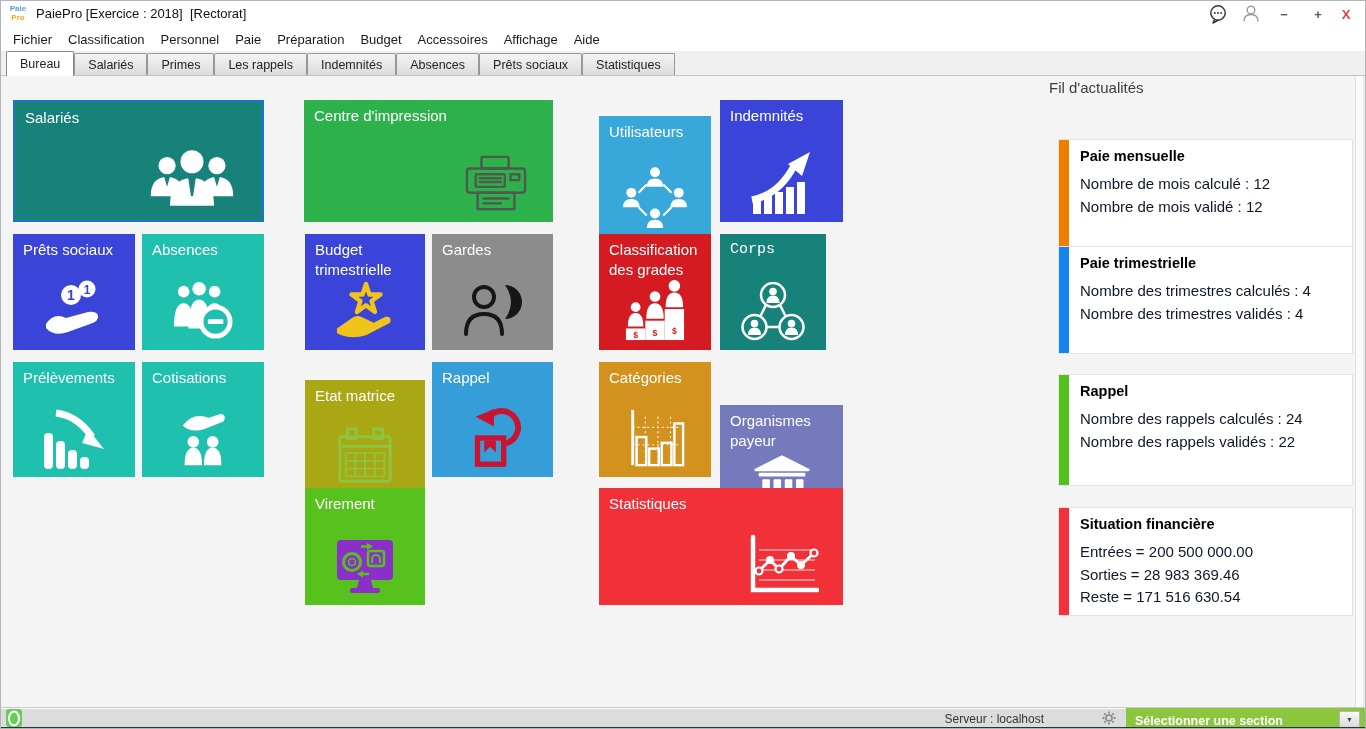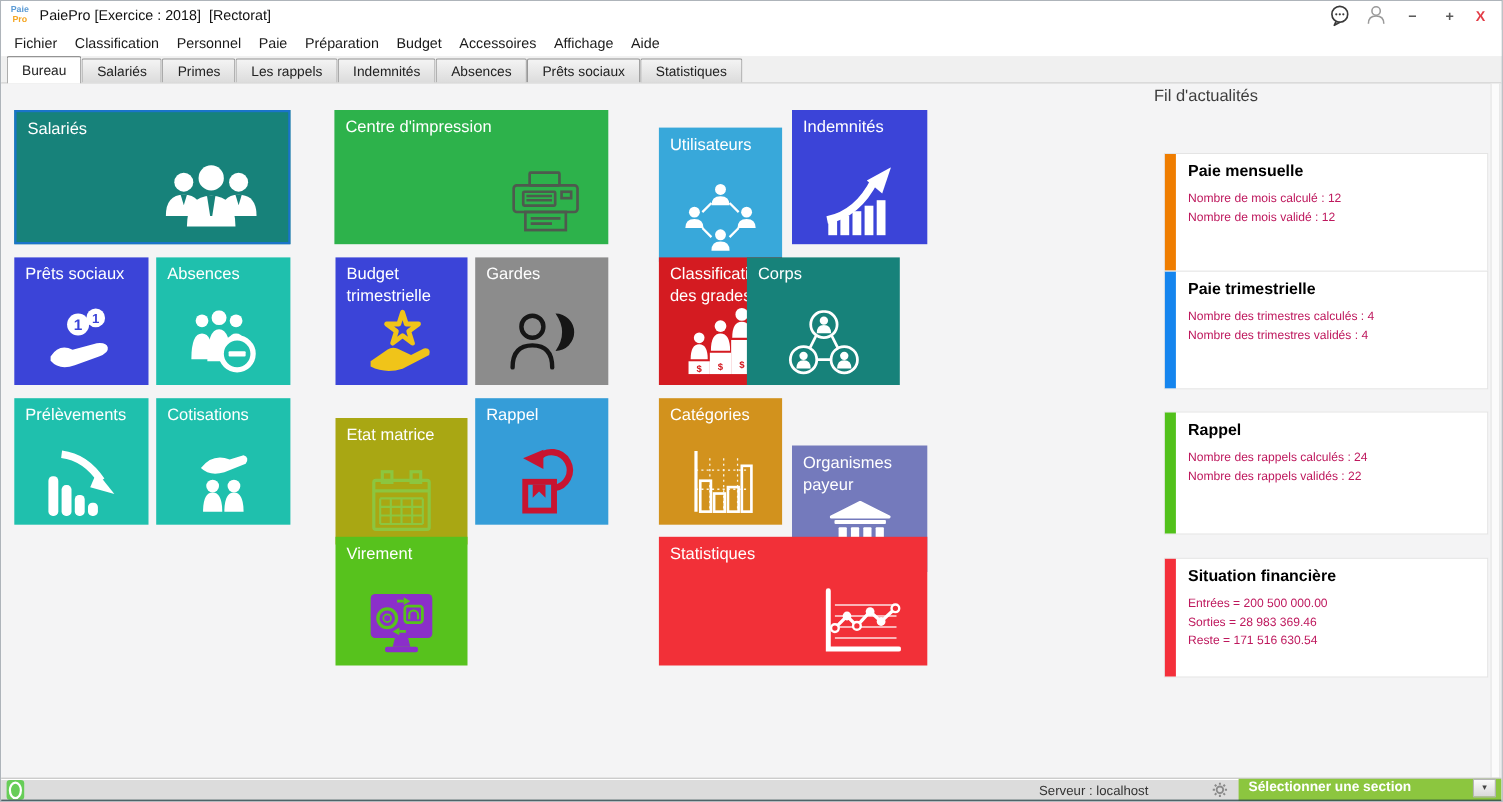--- a/index.html
+++ b/index.html
@@ -56,7 +56,7 @@
   .accent{width:10px;flex:0 0 10px;}
   .card-body{padding:8px 11px 6px 11px;}
   .card-title{font-weight:bold;font-size:14.5px;color:#000;margin-bottom:9px;}
-  .card-line{font-size:11px;color:#be185d;line-height:1.5;}
+  .card-line{font-size:15px;color:#0f172a;line-height:1.5;}
   
   .statusbar{position:absolute;left:0;top:706px;width:100%;height:20px;background:#dcdcdc;border-top:1px solid #c9c9c9;box-shadow:inset 0 1px 0 #fff;}
   .status-dot{position:absolute;left:5px;top:1px;width:16px;height:18px;background:#67cd58;border-radius:3px;display:flex;align-items:center;justify-content:center;}

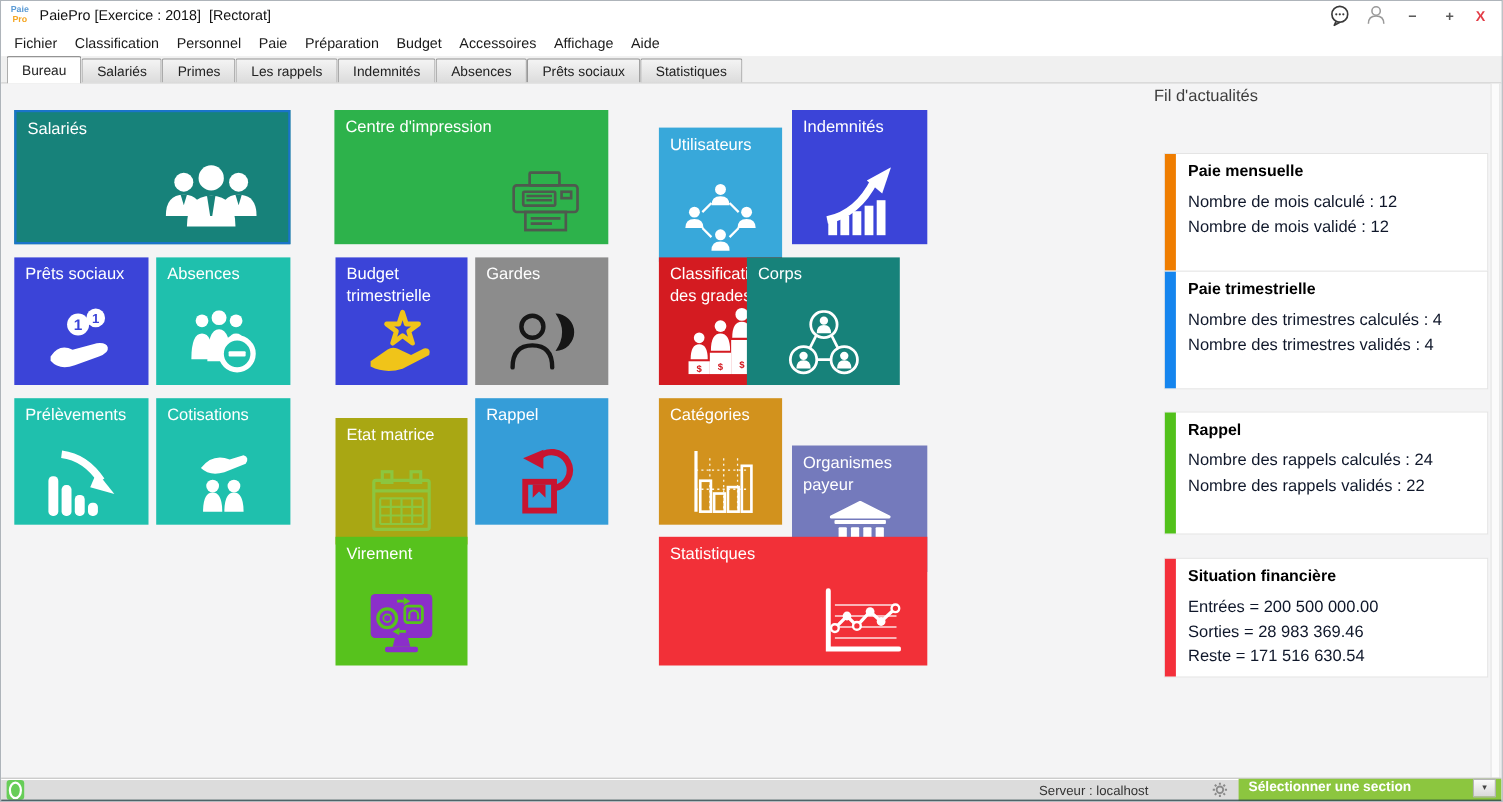--- a/index.html
+++ b/index.html
@@ -39,7 +39,7 @@
   #t6{left:304px;top:158px;width:120px;height:116px;}
   #t7{left:431px;top:158px;width:121px;height:116px;}
   #t8{left:598px;top:158px;width:112px;height:116px;}
-  #t9{left:678px;top:158px;width:139px;height:116px;}
+  #t9{left:719px;top:158px;width:106px;height:116px;font-family:Liberation Mono, monospace;}
   #t10{left:12px;top:286px;width:122px;height:115px;}
   #t11{left:141px;top:286px;width:122px;height:115px;}
   #t12{left:304px;top:304px;width:120px;height:115px;}

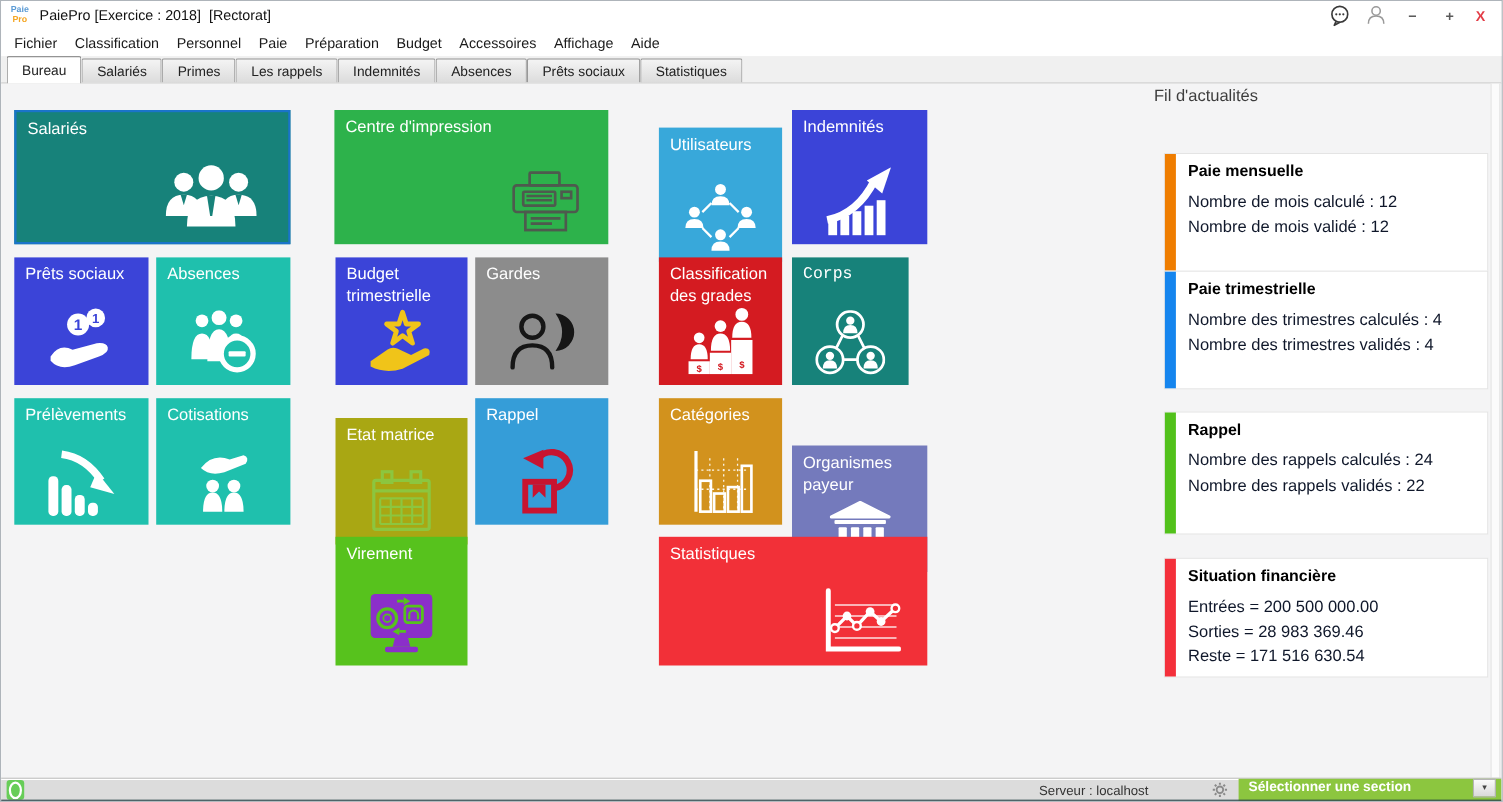--- a/index.html
+++ b/index.html
@@ -62,7 +62,7 @@
   .status-dot{position:absolute;left:5px;top:1px;width:16px;height:18px;background:#67cd58;border-radius:3px;display:flex;align-items:center;justify-content:center;}
   .server{position:absolute;right:321px;top:4px;font-size:12px;color:#333;}
   .gear-btn{position:absolute;left:1095px;top:1px;width:26px;height:18px;display:flex;align-items:center;justify-content:center;cursor:pointer;}
-  .section-box{position:absolute;left:1125px;top:0;right:0;bottom:0;display:flex;align-items:flex-start;cursor:pointer;}
+  .section-box{position:absolute;left:1125px;top:0;right:0;bottom:0;display:flex;align-items:flex-end;cursor:pointer;}
   .section-label{padding-left:9px;font-size:12.5px;font-weight:bold;color:#fff;flex:1;}
   .dd-btn{width:19px;height:15px;margin-right:5px;background:linear-gradient(#fafafa,#d9d9d9);border:1px solid #b5b5b5;border-radius:1px;display:flex;align-items:center;justify-content:center;font-size:7px;color:#444;}
   .bottom-strip{position:absolute;left:0;top:726px;width:100%;height:3px;background:#1d3a3e;}

